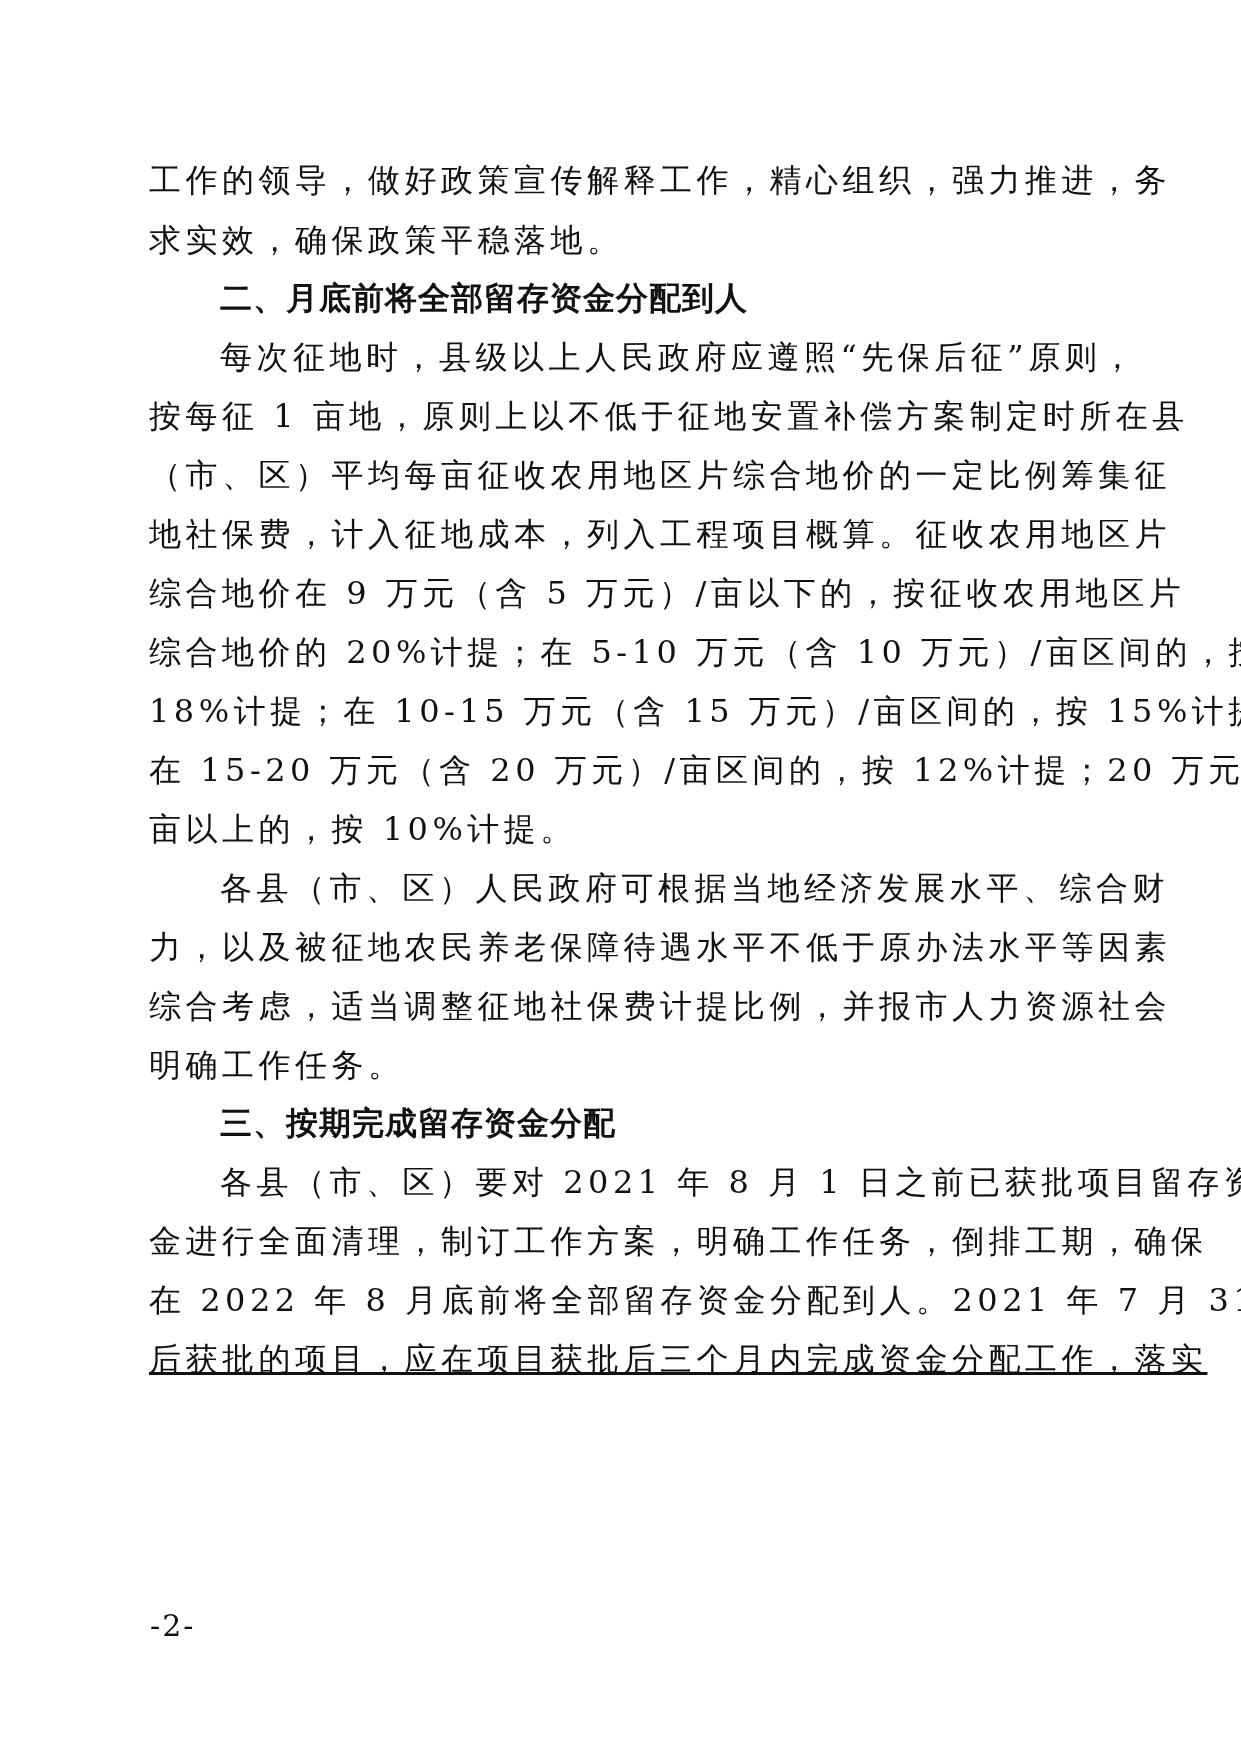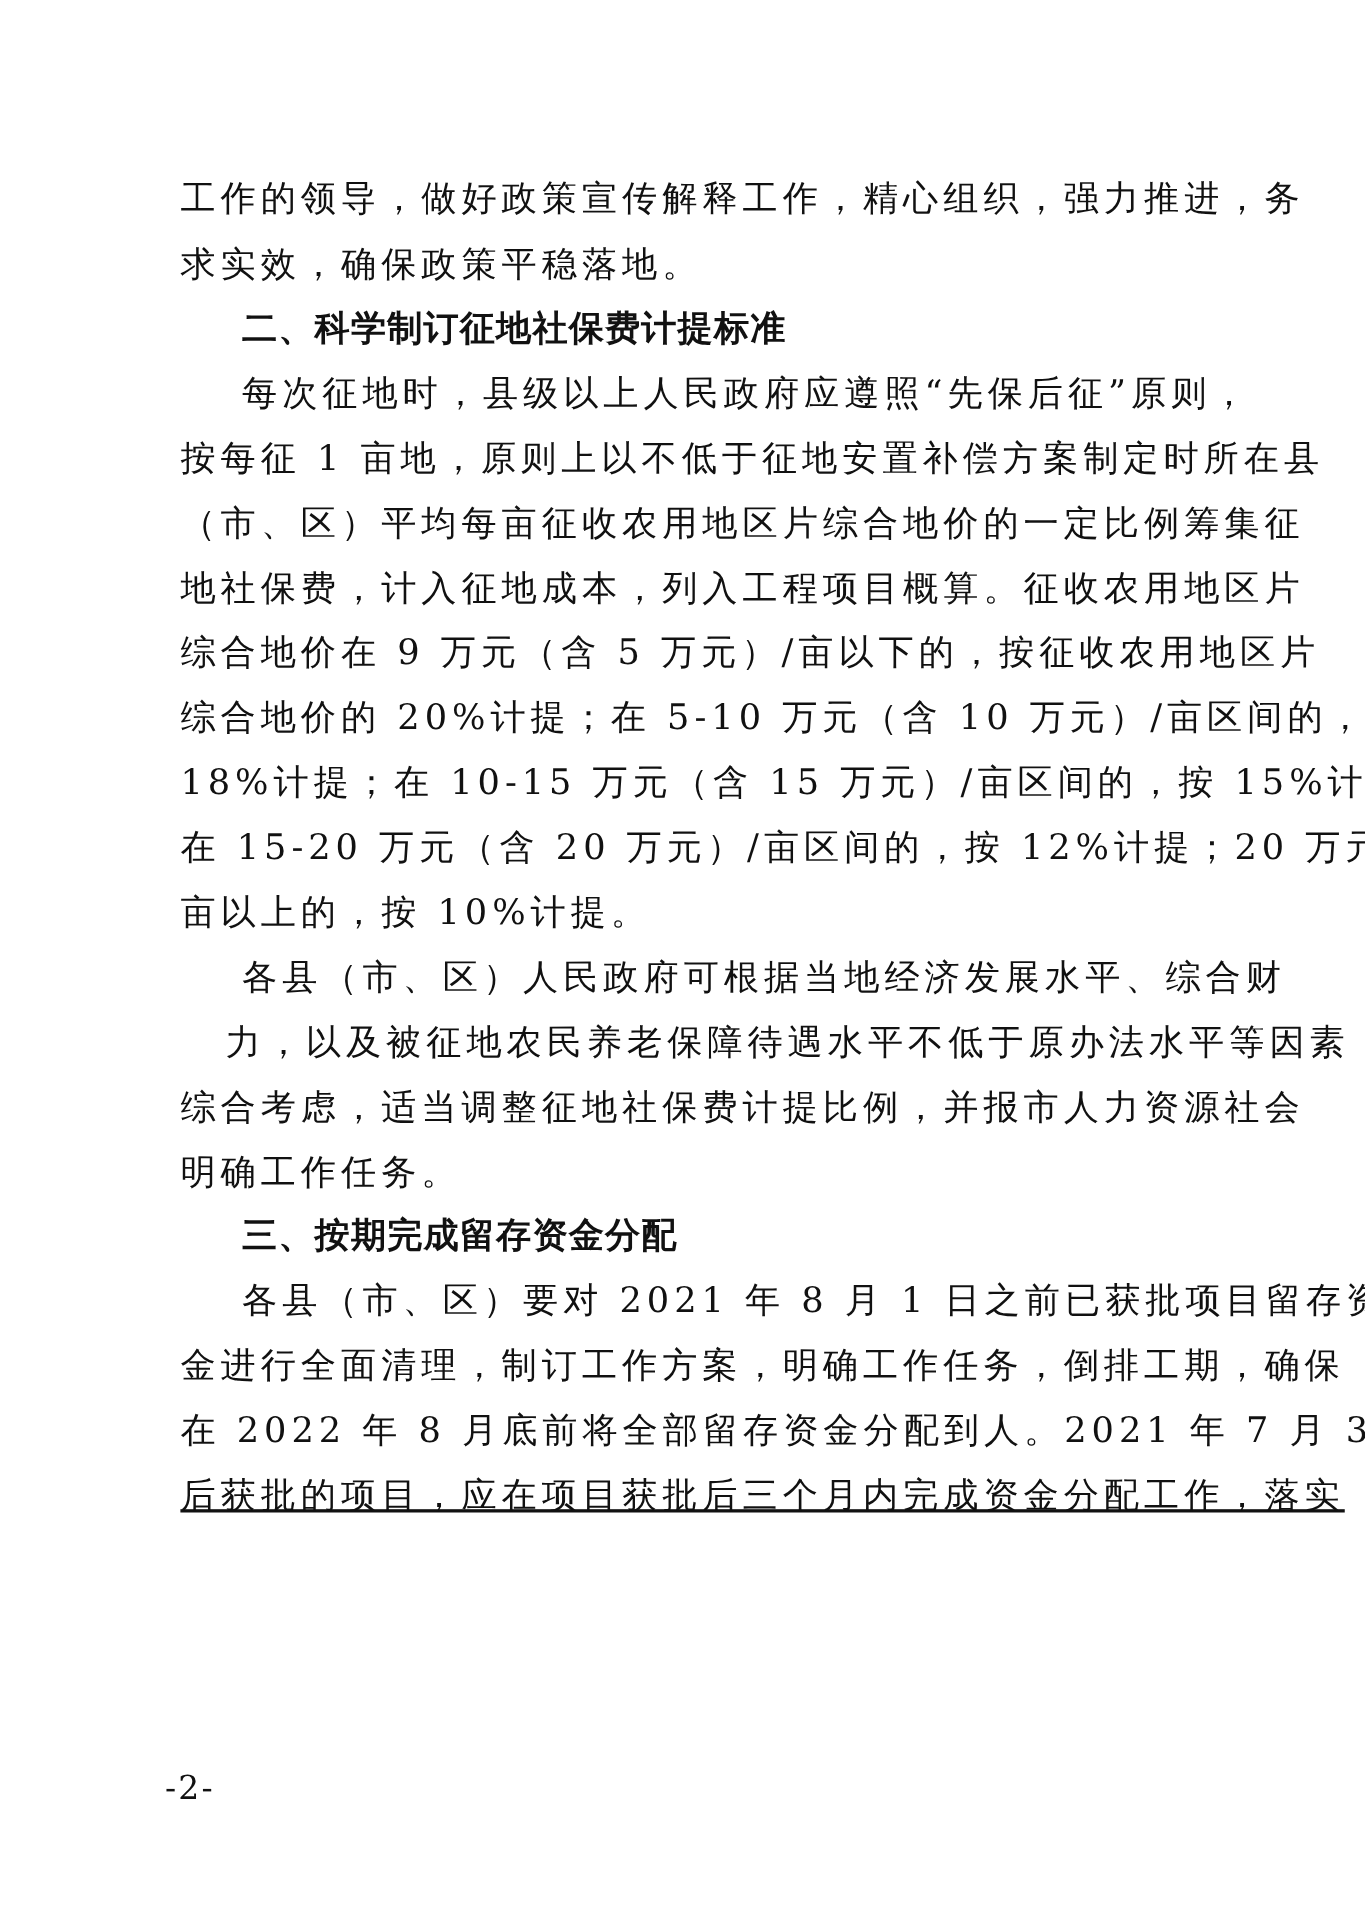--- a/index.html
+++ b/index.html
@@ -24,7 +24,7 @@
     }
     .line {
       position: absolute;
-      left: 164px;
+      left: 149px;
       width: 940px;
       height: 60px;
       font-size: 32px;

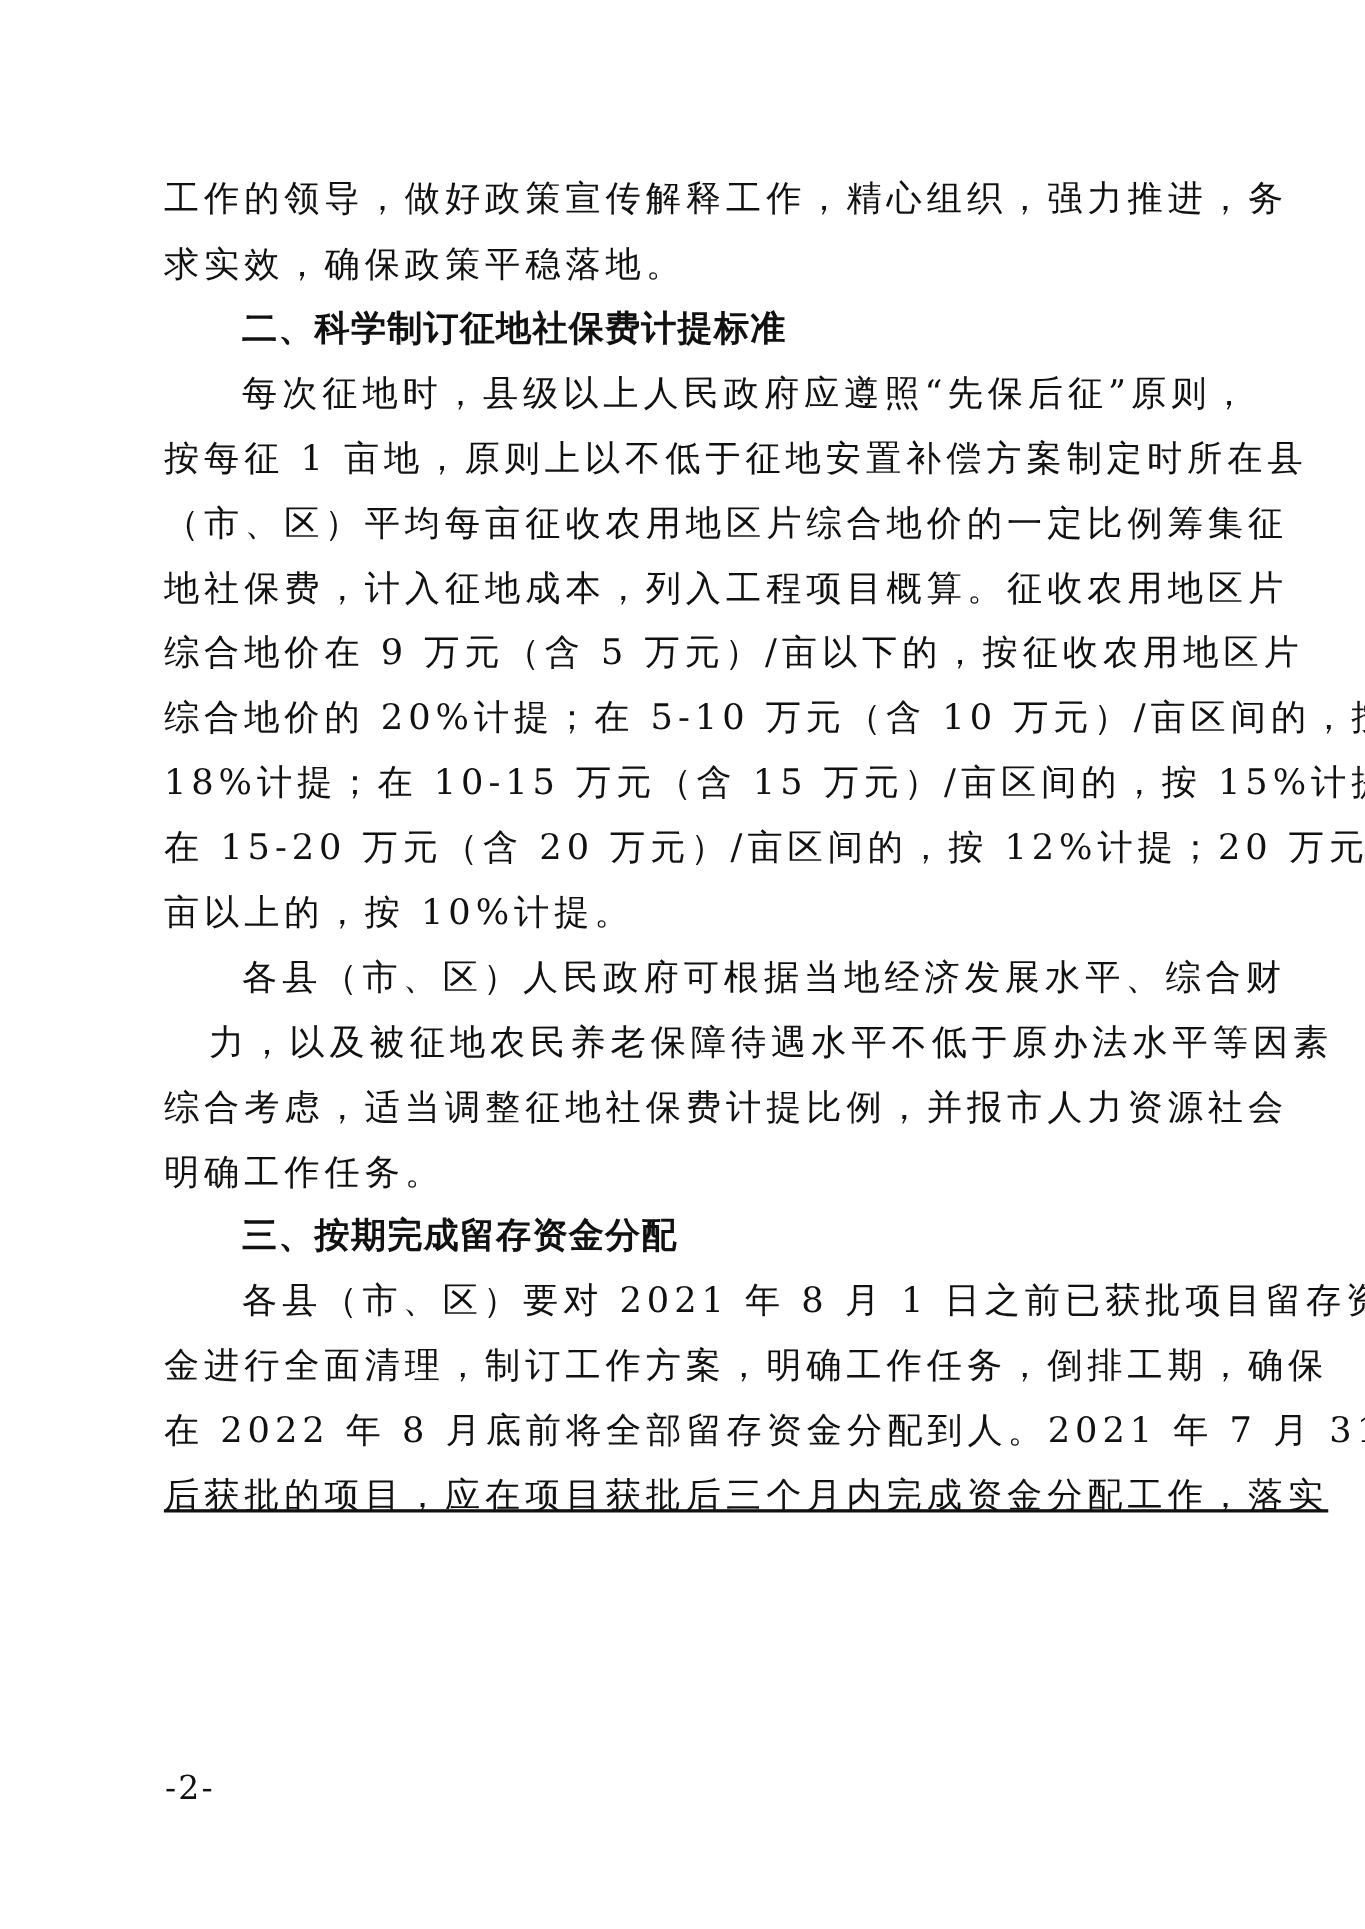--- a/index.html
+++ b/index.html
@@ -70,7 +70,7 @@
   <div class="line" style="top:150px;">工作的领导，做好政策宣传解释工作，精心组织，强力推进，务</div>
   <div class="line last" style="top:210px;">求实效，确保政策平稳落地。</div>
 
-  <div class="heading" style="top:268px;">二、科学制订征地社保费计提标准</div>
+  <div class="heading" style="top:268px;">二、月底前将全部留存资金分配到人</div>
 
   <div class="line indent" style="top:327px;">每次征地时，县级以上人民政府应遵照“先保后征”原则，</div>
   <div class="line" style="top:386px;">按每征 1 亩地，原则上以不低于征地安置补偿方案制定时所在县</div>

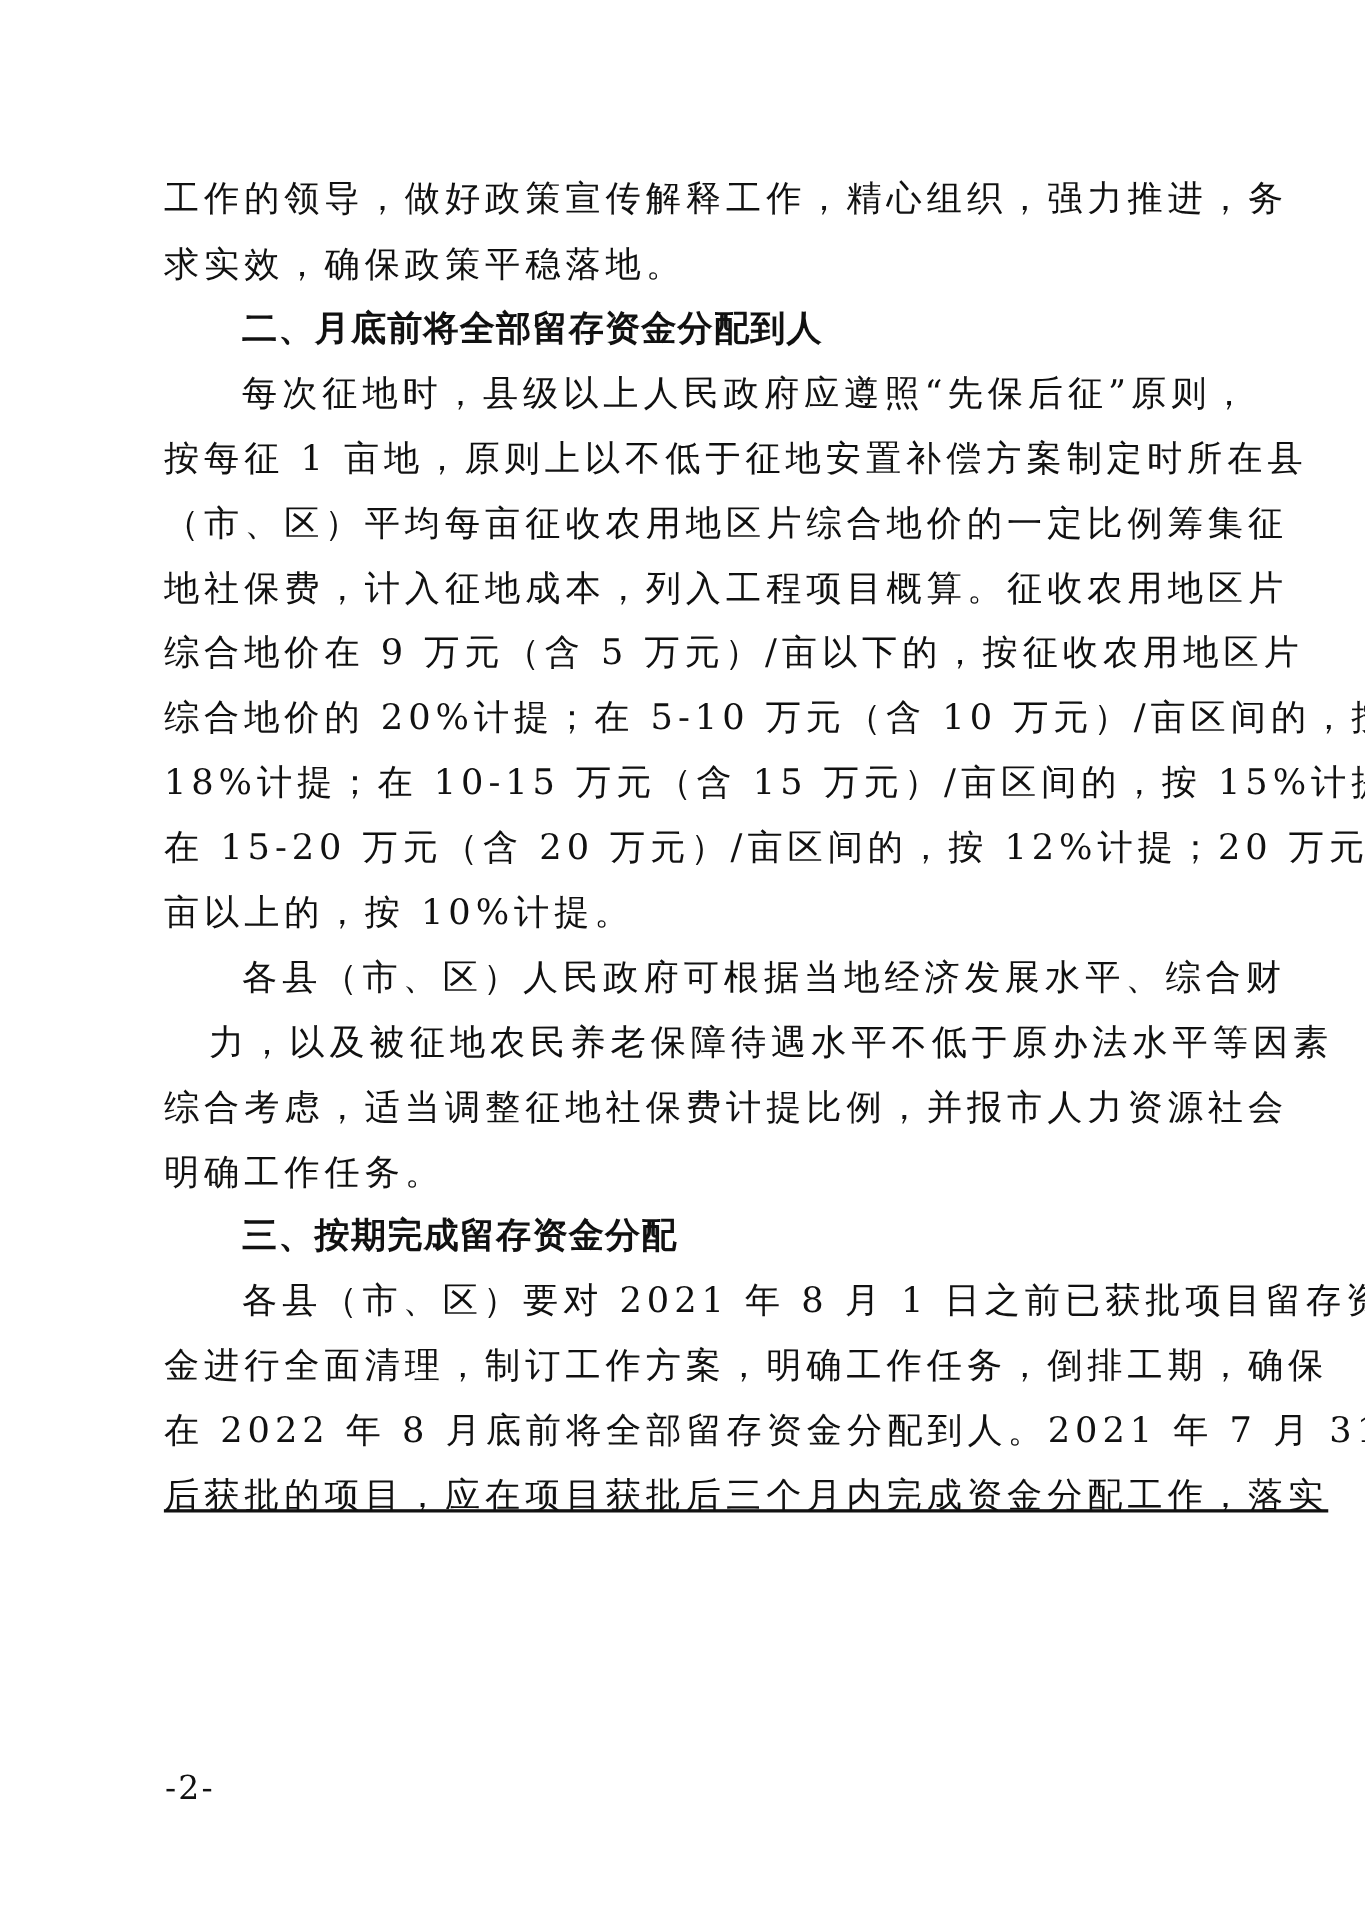--- a/index.html
+++ b/index.html
@@ -83,7 +83,7 @@
   <div class="line last" style="top:799px;">亩以上的，按 10%计提。</div>
 
   <div class="line indent" style="top:858px;">各县（市、区）人民政府可根据当地经济发展水平、综合财</div>
-  <div class="line" style="top:917px;margin-left:41px;">力，以及被征地农民养老保障待遇水平不低于原办法水平等因素</div>
+  <div class="line" style="top:917px;">力，以及被征地农民养老保障待遇水平不低于原办法水平等因素</div>
   <div class="line" style="top:976px;">综合考虑，适当调整征地社保费计提比例，并报市人力资源社会</div>
   <div class="line last" style="top:1035px;">明确工作任务。</div>
 

